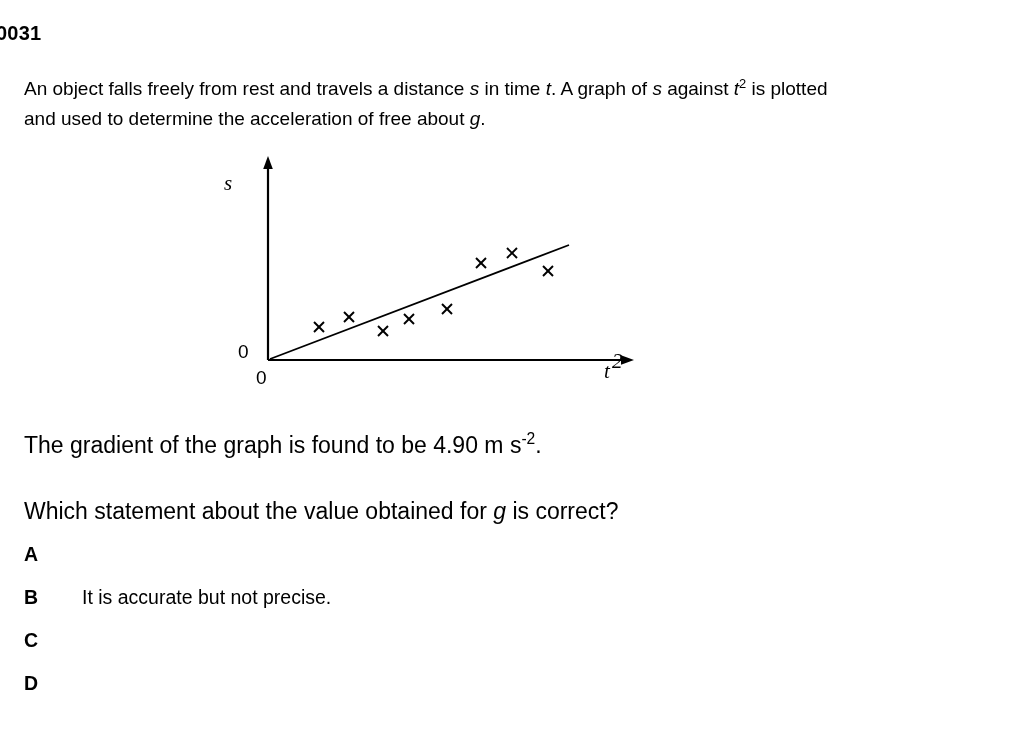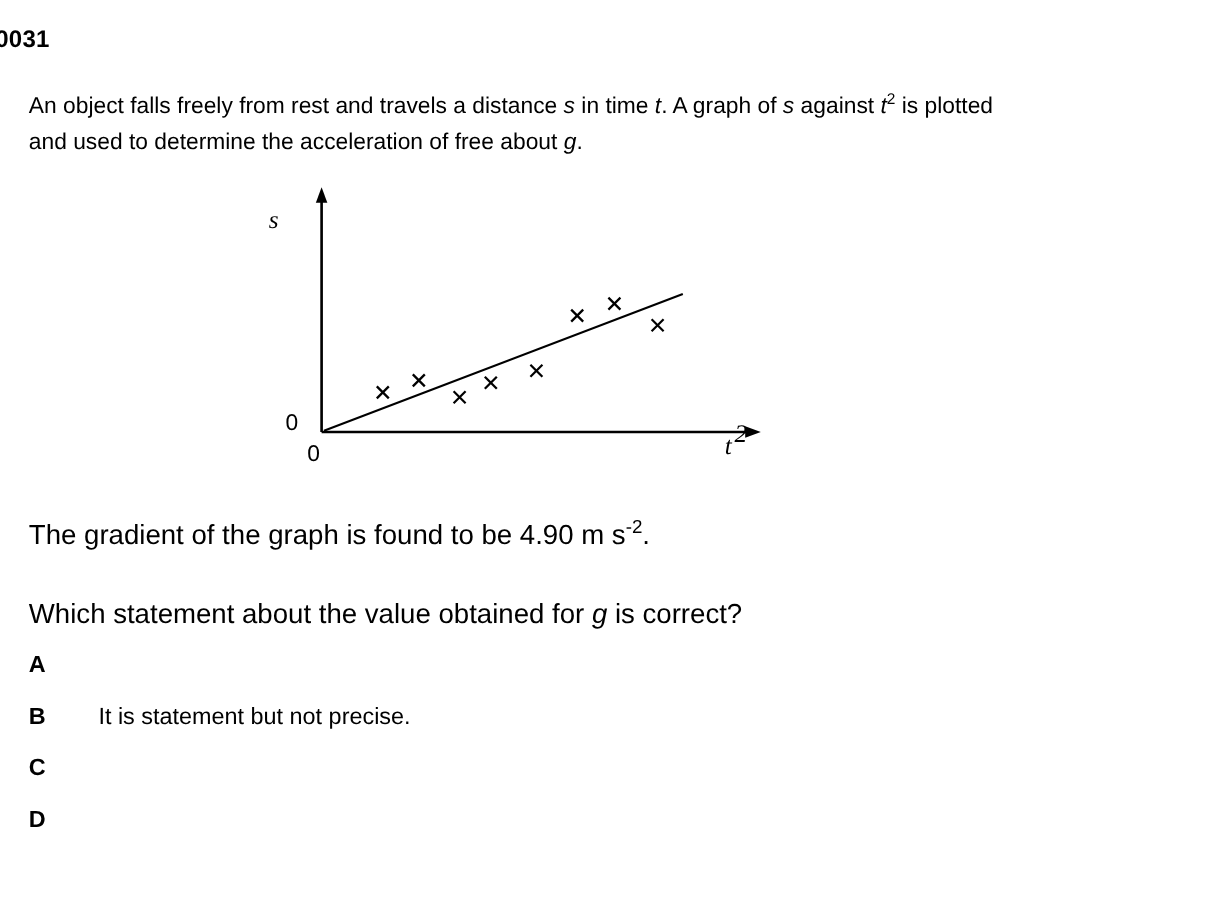--- a/index.html
+++ b/index.html
@@ -170,7 +170,7 @@
     </div>
     <div class="option-row">
       <div class="option-letter">B</div>
-      <div class="option-text">It is statement but not precise.</div>
+      <div class="option-text">It is accurate but not precise.</div>
     </div>
     <div class="option-row">
       <div class="option-letter">C</div>

